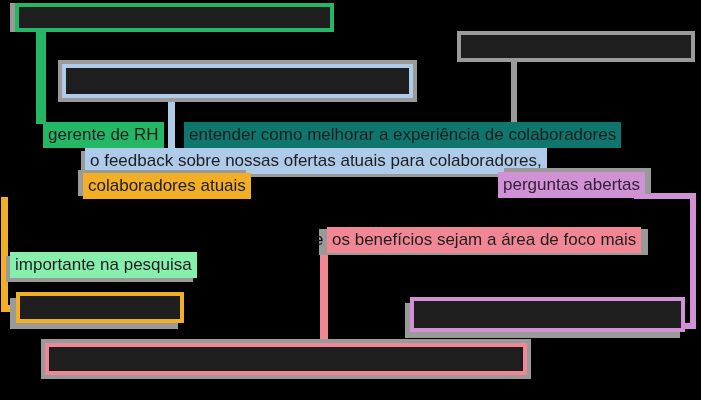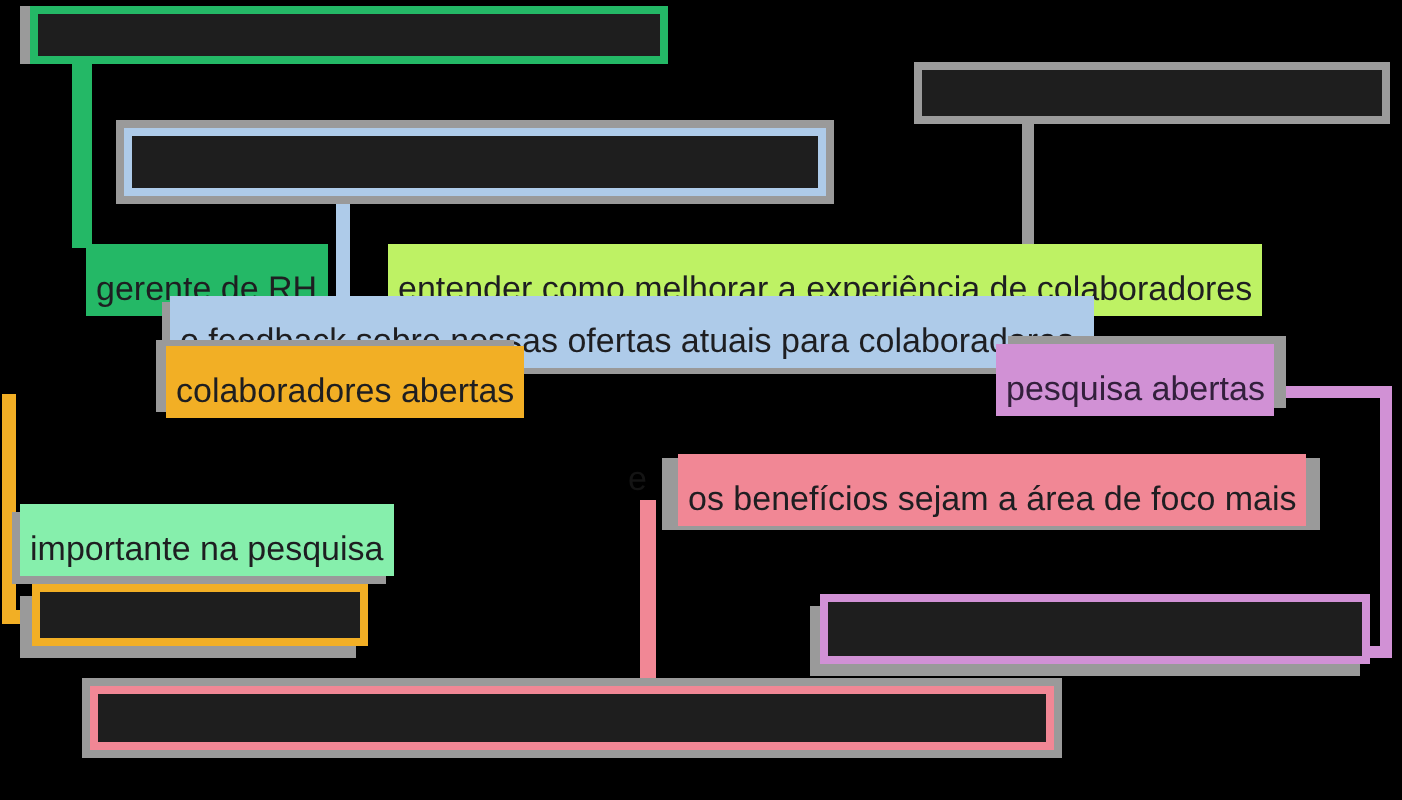--- a/index.html
+++ b/index.html
@@ -36,7 +36,7 @@
   .hl {
     position:absolute; z-index:3;
     font-size:17px; line-height:21px;
-    padding:12px 5px 3px 5px;
+    padding:2px 5px 3px 5px;
     color:#1e1e21; white-space:nowrap;
   }
   .hl-role     { left:43px;  top:122px; background:#24b866; }

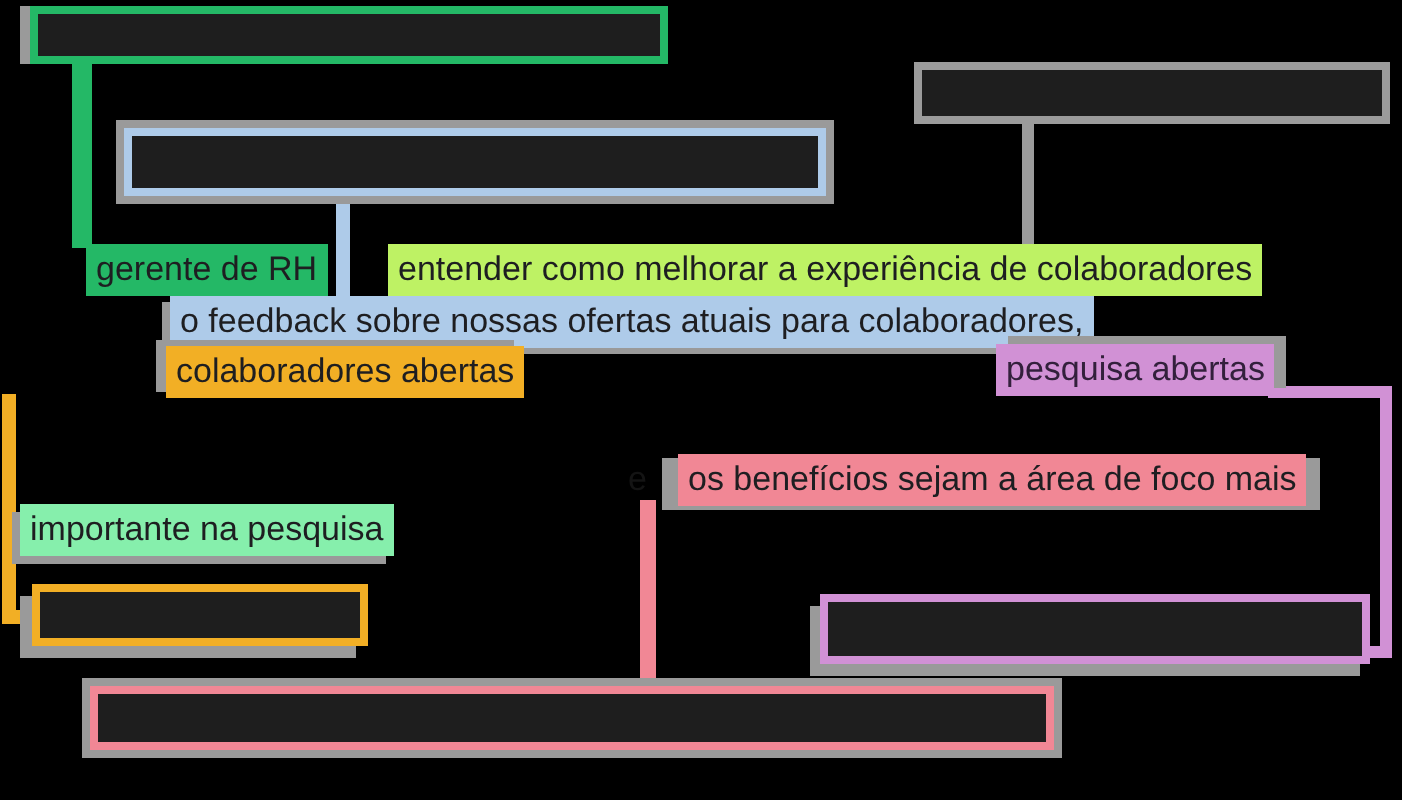--- a/index.html
+++ b/index.html
@@ -40,7 +40,7 @@
     color:#1e1e21; white-space:nowrap;
   }
   .hl-role     { left:43px;  top:122px; background:#24b866; }
-  .hl-context  { left:184px; top:122px; background:#bef264;margin-left:10px; }
+  .hl-context  { left:184px; top:122px; background:#0f766e; }
   .hl-task     { left:57px;  top:148px; background:#aecbe9; box-shadow:-4px 3px 0 #9a9a9a;margin-left:28px; }
   .hl-audience { left:83px;  top:173px; background:#f2af25; box-shadow:-5px -3px 0 #9a9a9a; }
   .hl-format   { left:498px; top:172px; background:#d191d5; box-shadow:6px -4px 0 #9a9a9a; color:#33203c; }

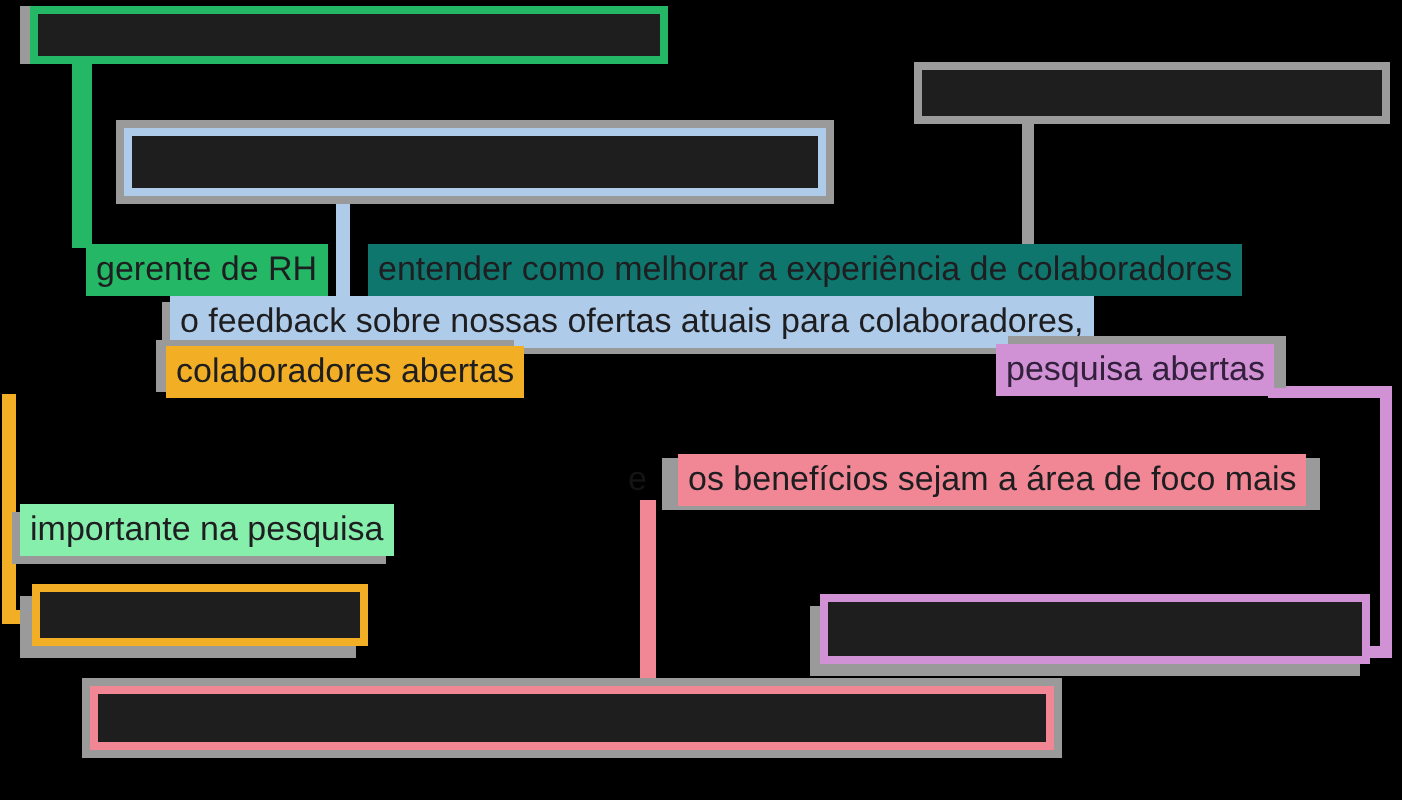--- a/index.html
+++ b/index.html
@@ -87,7 +87,7 @@
   <span class="hl hl-role">gerente de RH</span>
   <span class="hl hl-context">entender como melhorar a experiência de colaboradores</span>
   <span class="hl hl-task">o feedback sobre nossas ofertas atuais para colaboradores,</span>
-  <span class="hl hl-audience">colaboradores abertas</span>
+  <span class="hl hl-audience">colaboradores atuais</span>
   <span class="hl hl-format">pesquisa abertas</span>
   <span class="hl hl-focus1">os benefícios sejam a área de foco mais</span>
   <span class="hl hl-focus2">importante na pesquisa</span>

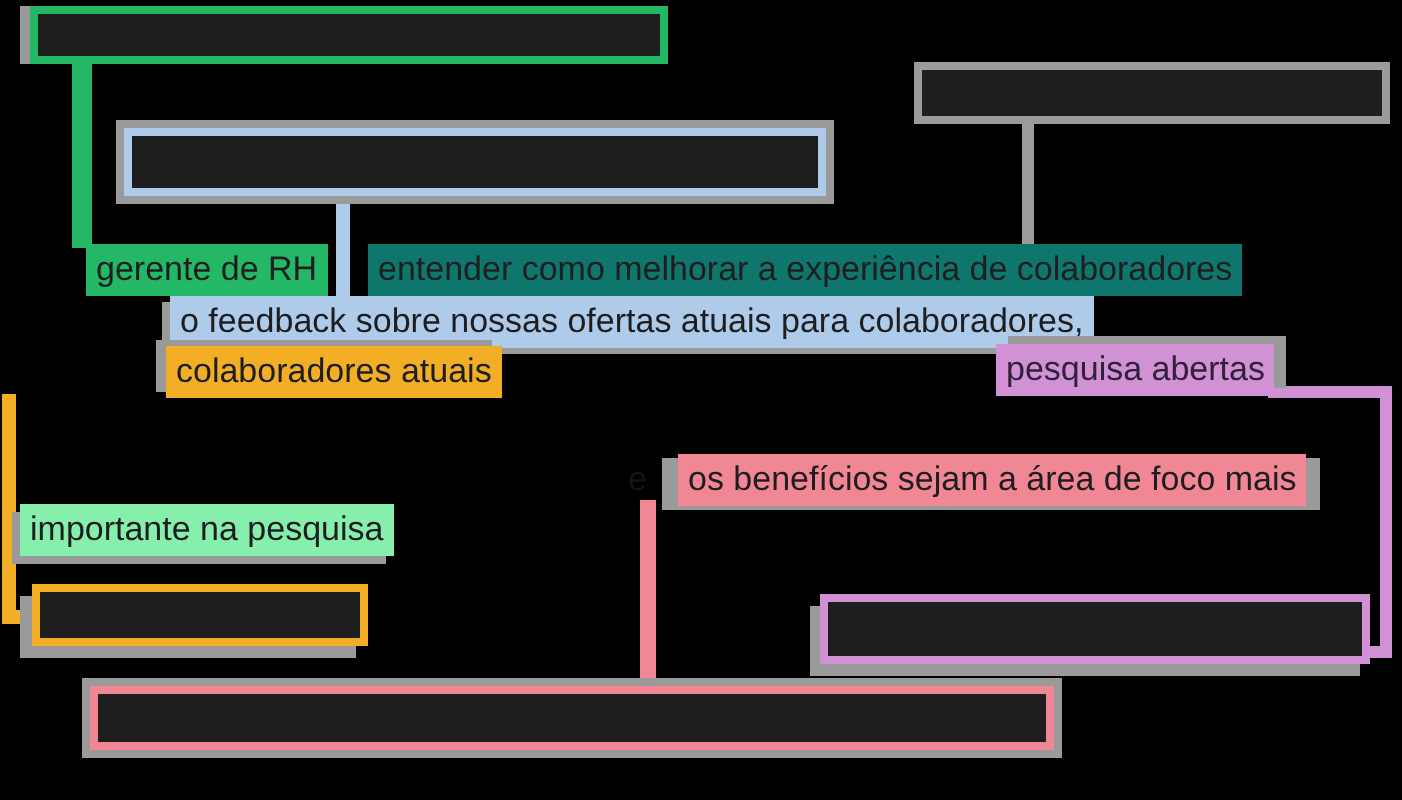--- a/index.html
+++ b/index.html
@@ -88,7 +88,7 @@
   <span class="hl hl-context">entender como melhorar a experiência de colaboradores</span>
   <span class="hl hl-task">o feedback sobre nossas ofertas atuais para colaboradores,</span>
   <span class="hl hl-audience">colaboradores atuais</span>
-  <span class="hl hl-format">pesquisa abertas</span>
+  <span class="hl hl-format">perguntas abertas</span>
   <span class="hl hl-focus1">os benefícios sejam a área de foco mais</span>
   <span class="hl hl-focus2">importante na pesquisa</span>
 

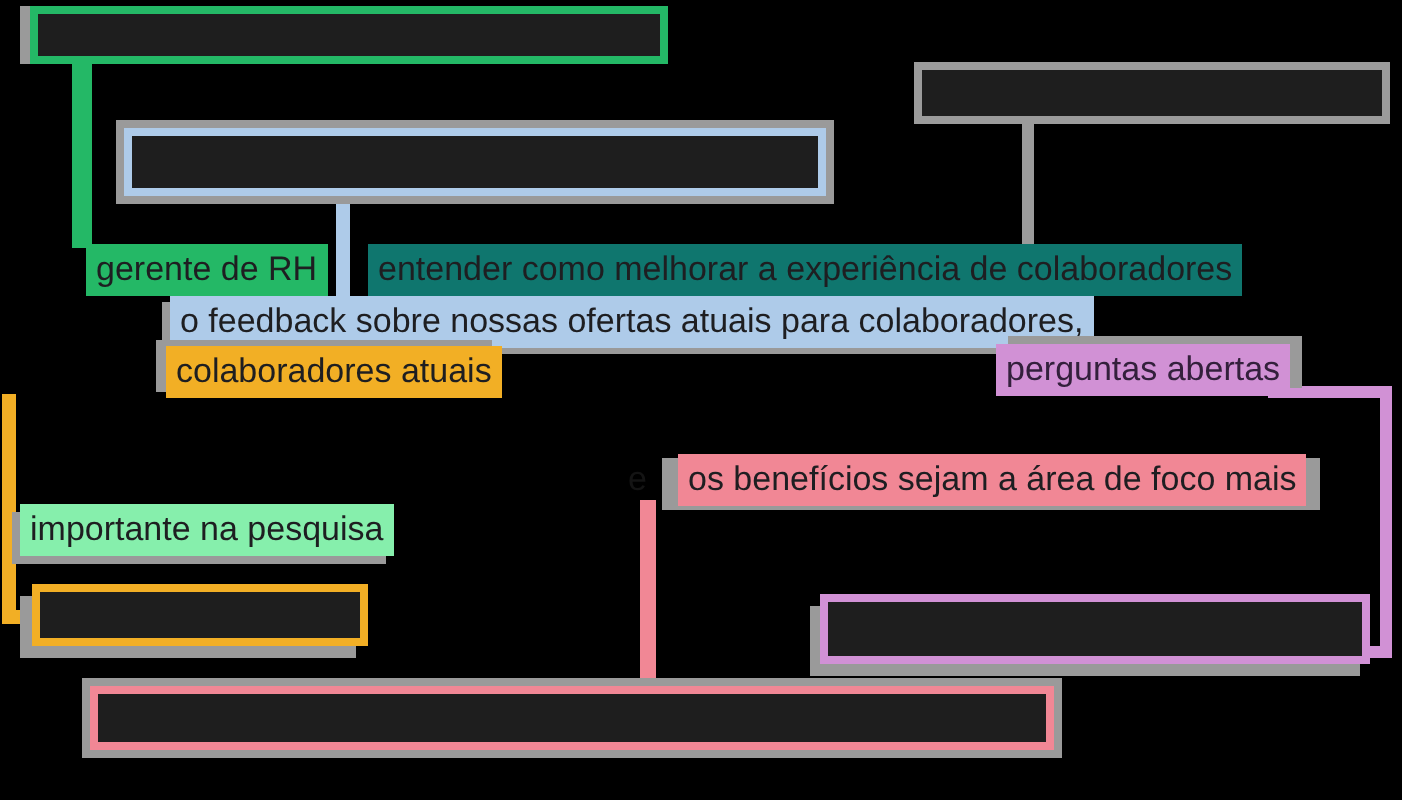--- a/index.html
+++ b/index.html
@@ -44,7 +44,7 @@
   .hl-task     { left:57px;  top:148px; background:#aecbe9; box-shadow:-4px 3px 0 #9a9a9a;margin-left:28px; }
   .hl-audience { left:83px;  top:173px; background:#f2af25; box-shadow:-5px -3px 0 #9a9a9a; }
   .hl-format   { left:498px; top:172px; background:#d191d5; box-shadow:6px -4px 0 #9a9a9a; color:#33203c; }
-  .hl-focus1   { left:327px; top:227px; background:#f18795; box-shadow:-8px 2px 0 #9a9a9a, 7px 2px 0 #9a9a9a;margin-left:12px; }
+  .hl-focus1   { left:327px; top:227px; background:#f18795; box-shadow:-8px 2px 0 #9a9a9a, 7px 2px 0 #9a9a9a; }
   .hl-focus2   { left:10px;  top:252px; background:#86efac; box-shadow:-4px 4px 0 #9a9a9a; }
   
   .frag-e { position:absolute; left:314px; top:229px; z-index:4;

